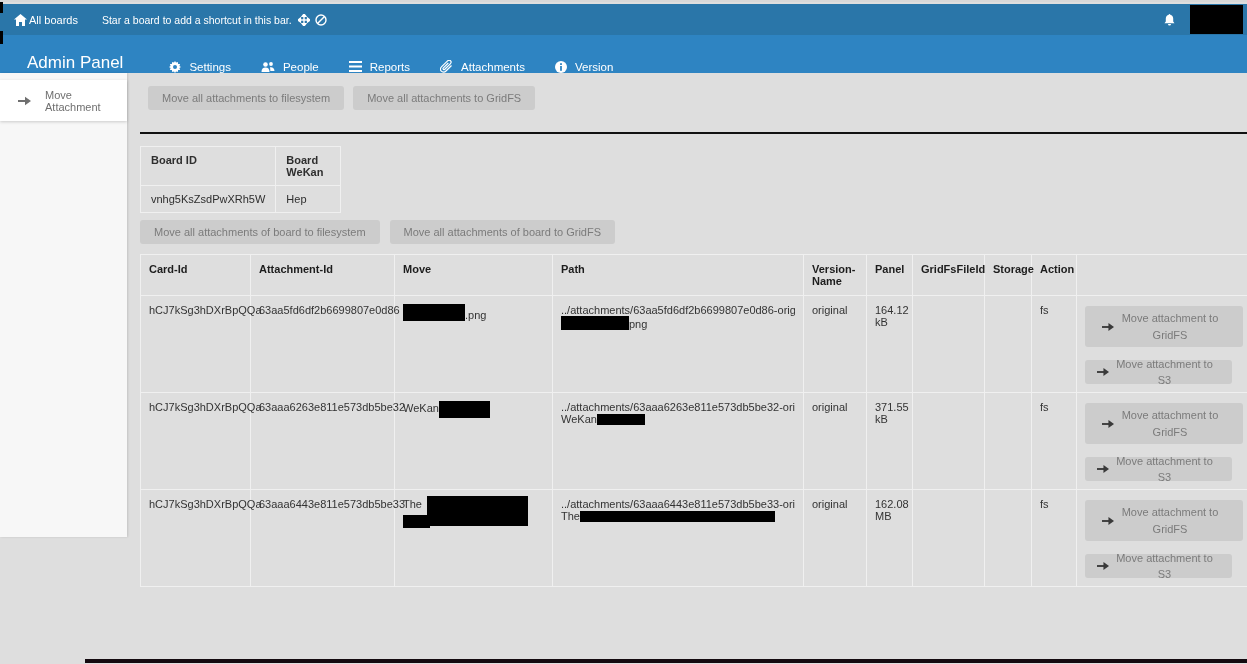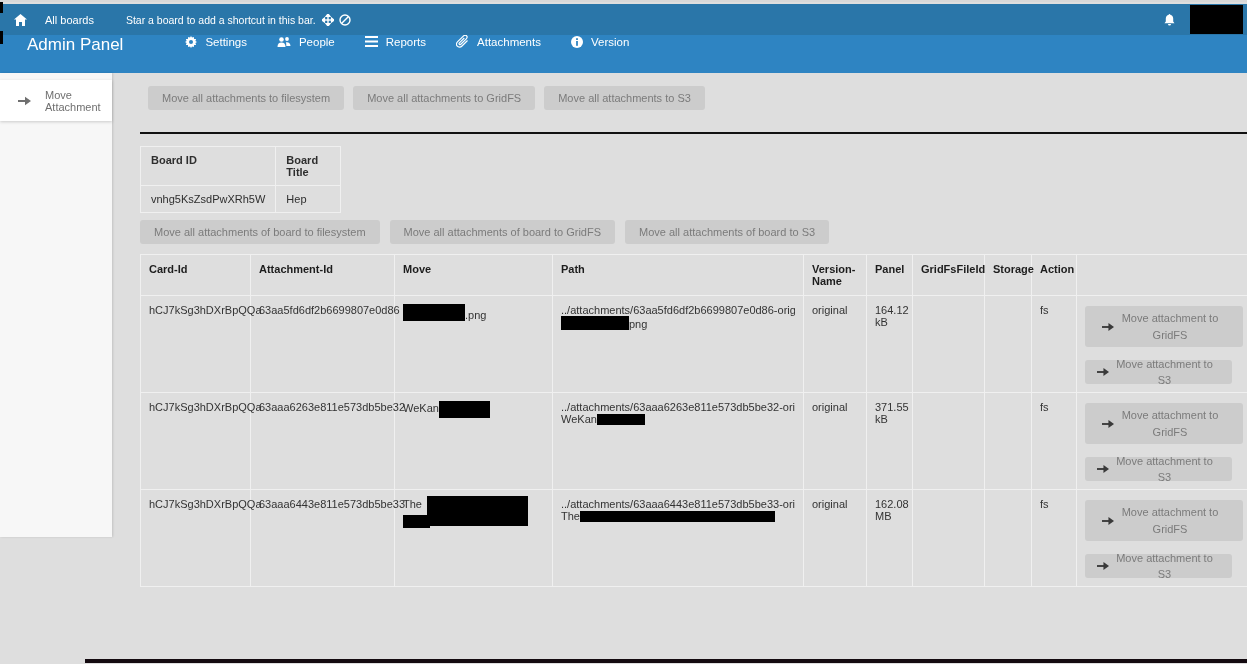--- a/index.html
+++ b/index.html
@@ -17,7 +17,7 @@
     background:#2a76a9; color:#fff; display:flex; align-items:center;
     font-size:11px;
   }
-  .topbar .left-group { display:flex; align-items:center; gap:18px; margin-left:14px; cursor:pointer; }
+  .topbar .left-group { display:flex; align-items:center; gap:2px; margin-left:14px; cursor:pointer; }
   .topbar .hint { margin-left:32px; font-size:10.5px; }
   .topbar .mini-icons { display:flex; align-items:center; gap:5px; margin-left:6px; }
   .topbar .spacer { flex:1; }

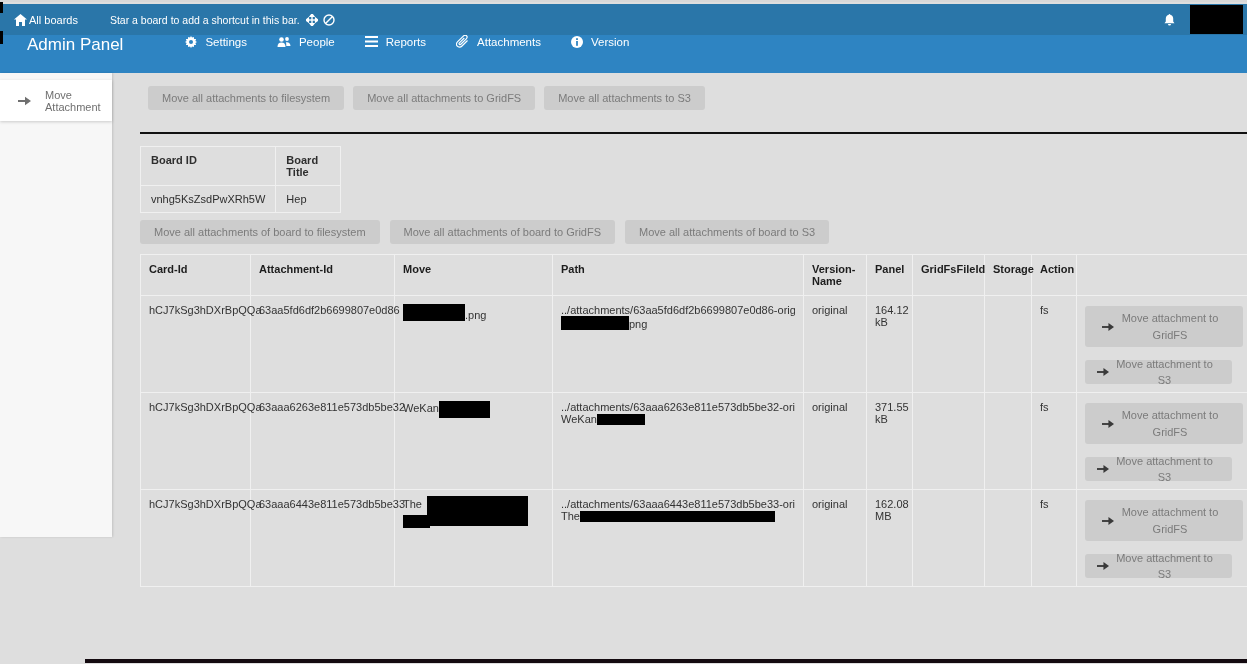--- a/index.html
+++ b/index.html
@@ -18,7 +18,7 @@
     font-size:11px;
   }
   .topbar .left-group { display:flex; align-items:center; gap:2px; margin-left:14px; cursor:pointer; }
-  .topbar .hint { margin-left:32px; font-size:10.5px; }
+  .topbar .hint { margin-left:24px; font-size:10.5px; }
   .topbar .mini-icons { display:flex; align-items:center; gap:5px; margin-left:6px; }
   .topbar .spacer { flex:1; }
   .icon-btn { display:inline-flex; align-items:center; justify-content:center; cursor:pointer; }

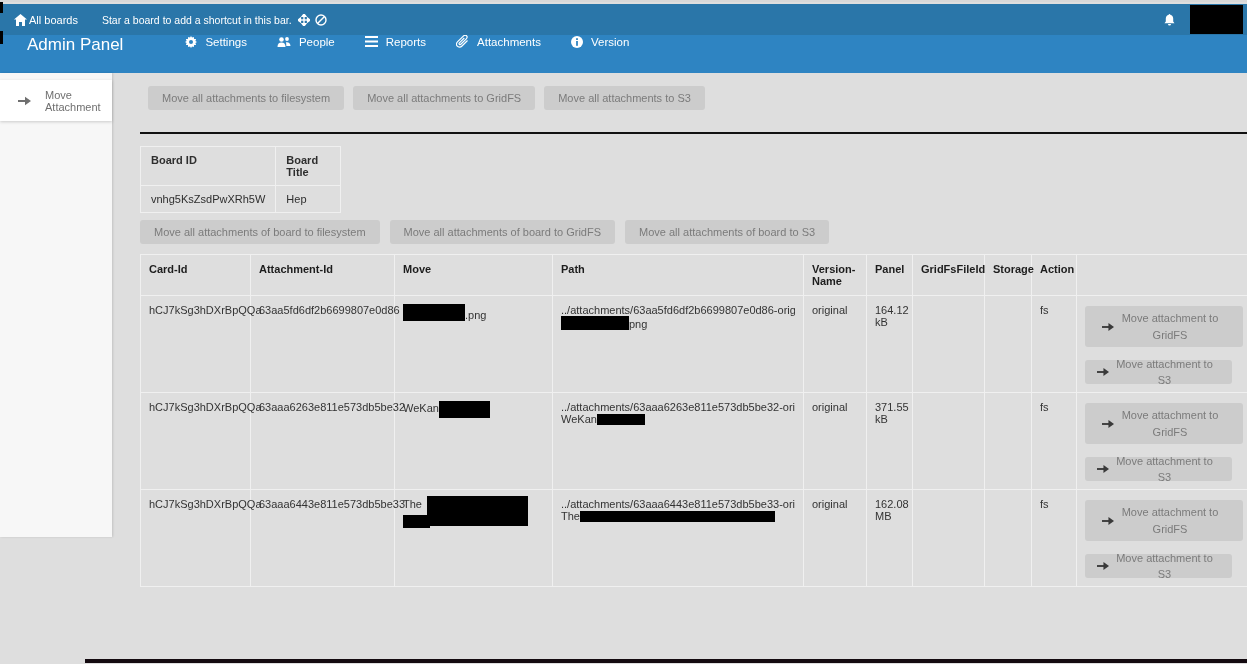--- a/index.html
+++ b/index.html
@@ -27,7 +27,7 @@
   
   .adminbar {
     position:absolute; left:0; top:33px; width:1247px; height:38px;
-    background:#2e84c2; color:#fff; display:flex; align-items:flex-start;gap:16px;
+    background:#2e84c2; color:#fff; display:flex; align-items:flex-end;
   }
   .adminbar .title { font-size:17px; margin-left:27px; font-weight:400; }
   .adminbar nav { display:flex; align-items:center; margin-left:46px; gap:30px; }

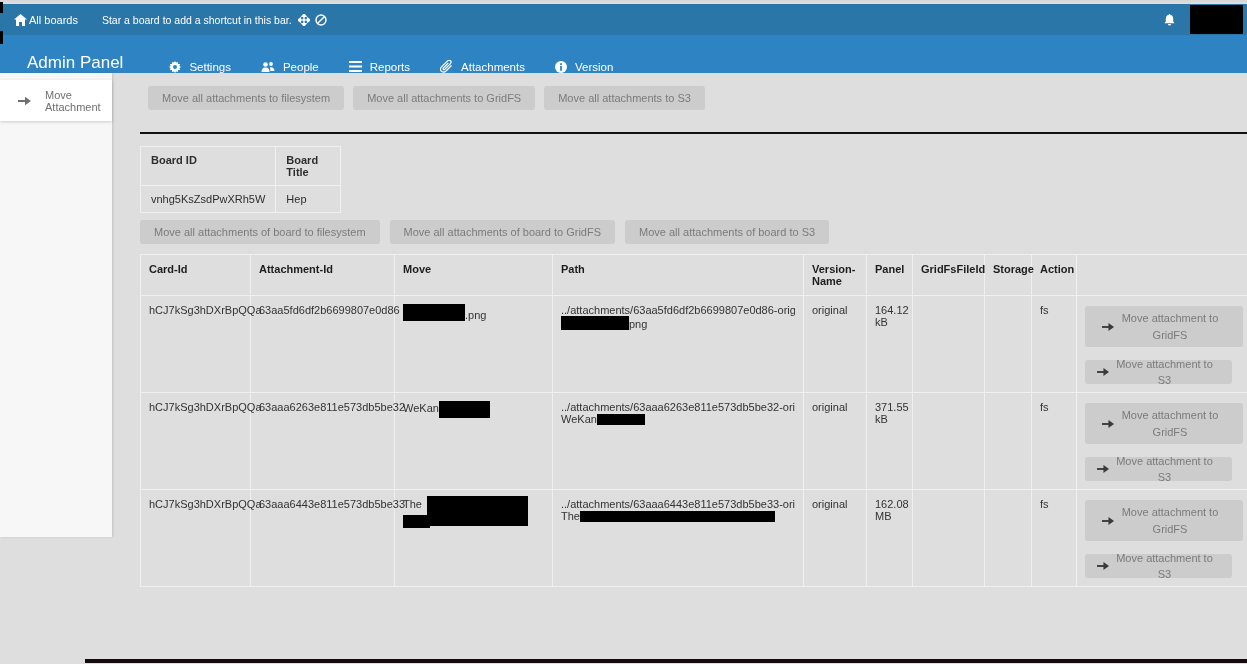--- a/index.html
+++ b/index.html
@@ -34,7 +34,7 @@
   .nav-item { display:flex; align-items:center; gap:8px; font-size:11.5px; cursor:pointer; }
   
   .sidebar {
-    position:absolute; left:0; top:71px; width:112px; height:464px;
+    position:absolute; left:0; top:71px; width:127px; height:464px;
     background:#f7f7f7; box-shadow:1px 0 2px rgba(0,0,0,0.12);
   }
   .side-card {

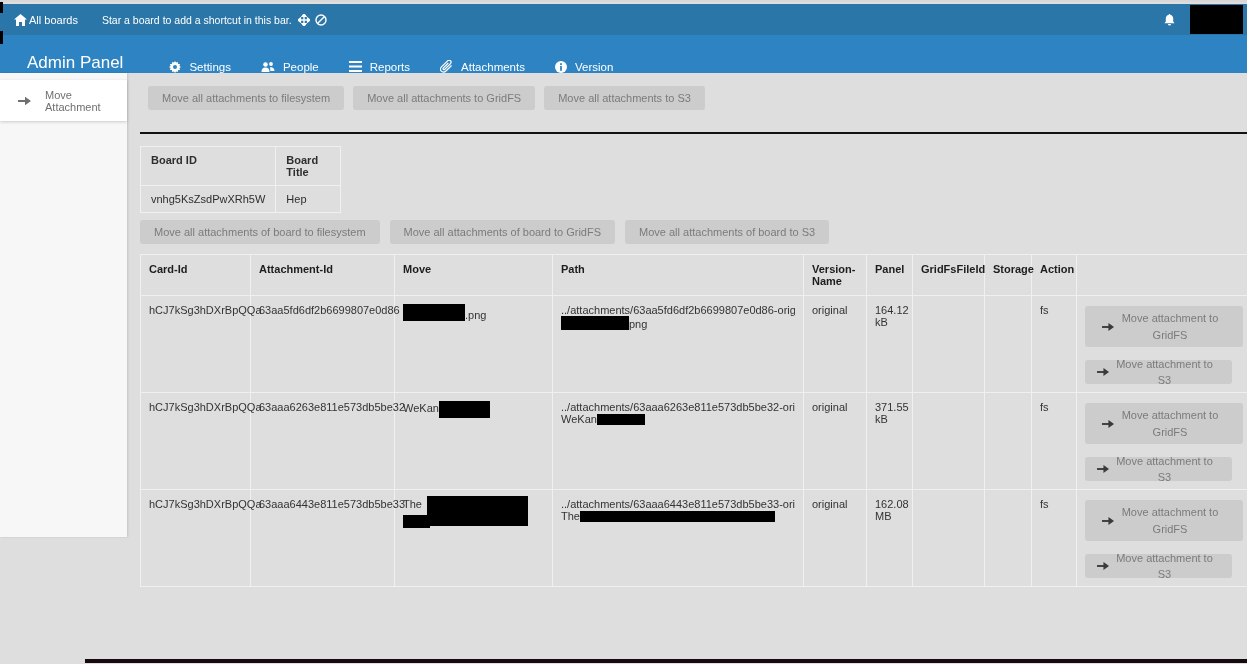--- a/index.html
+++ b/index.html
@@ -195,7 +195,6 @@
   <div class="global-buttons">
     <button class="btn">Move all attachments to filesystem</button>
     <button class="btn">Move all attachments to GridFS</button>
-    <button class="btn">Move all attachments to S3</button>
   </div>
 
   <hr class="divider">

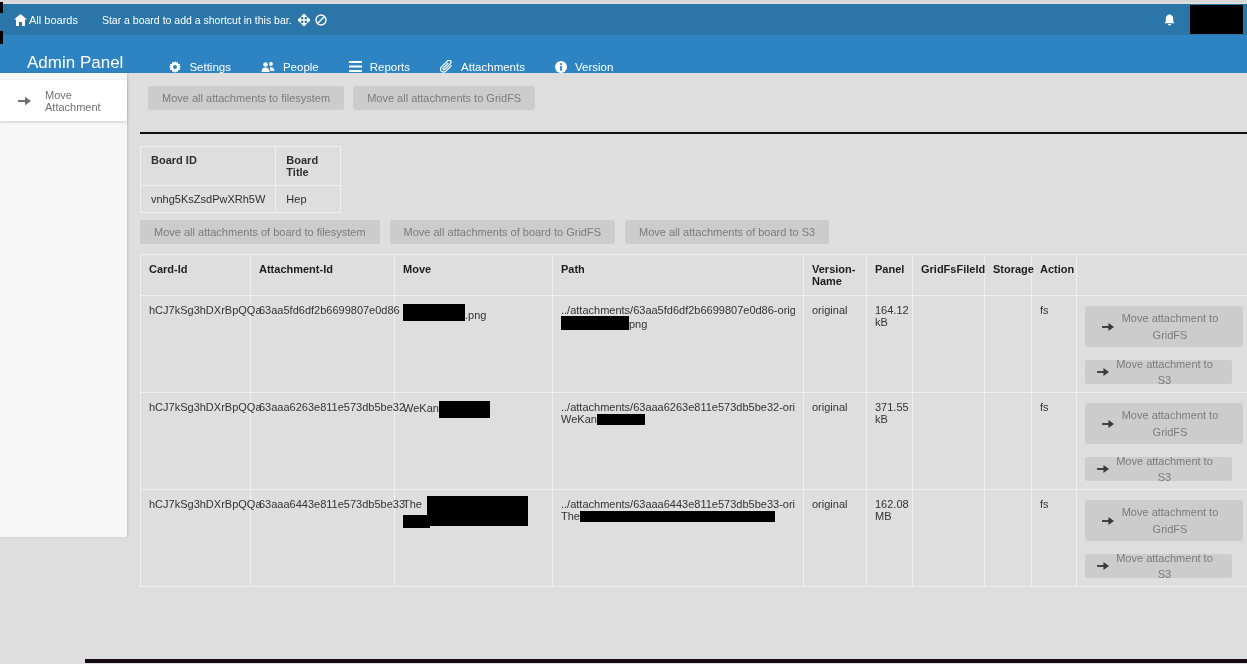--- a/index.html
+++ b/index.html
@@ -203,7 +203,7 @@
     <thead>
       <tr>
         <th>Board ID</th>
-        <th>Board Title</th>
+        <th>Board WeKan</th>
       </tr>
     </thead>
     <tbody>

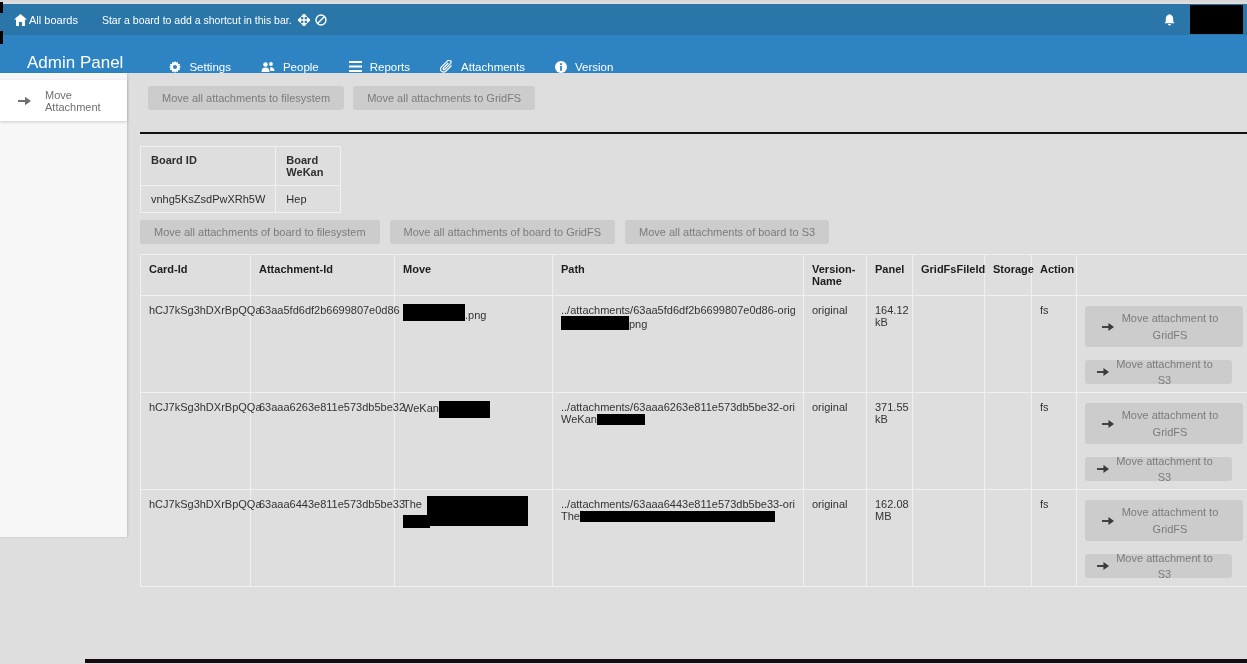--- a/index.html
+++ b/index.html
@@ -217,7 +217,6 @@
   <div class="board-buttons">
     <button class="btn">Move all attachments of board to filesystem</button>
     <button class="btn">Move all attachments of board to GridFS</button>
-    <button class="btn">Move all attachments of board to S3</button>
   </div>
 
   <table class="att-table">

